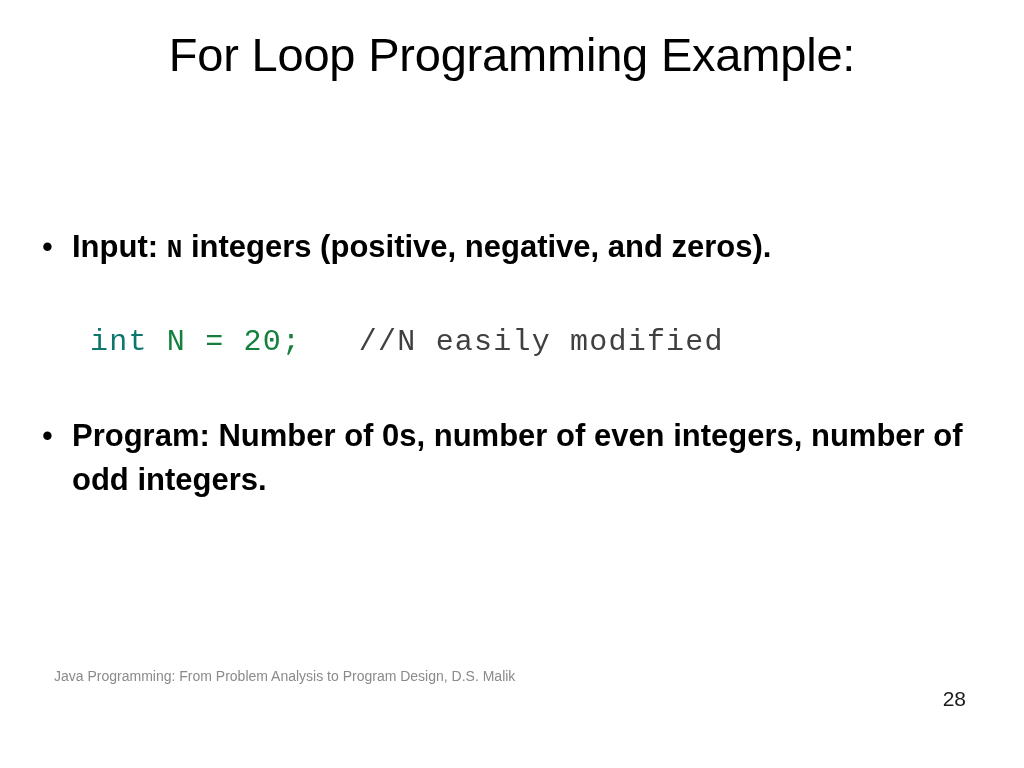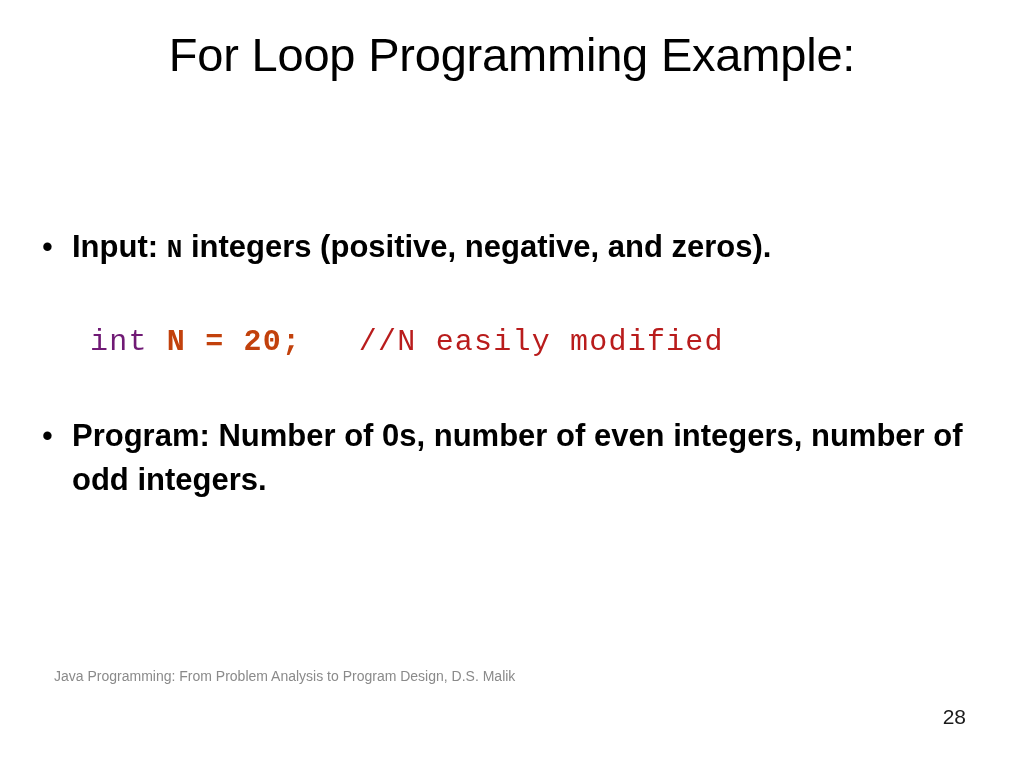--- a/index.html
+++ b/index.html
@@ -89,7 +89,7 @@
     white-space: pre;
     letter-spacing: 1.2px;
   }
-  .tok-keyword { color: #701a75; }
+  .tok-keyword { color: #0f766e; }
   .tok-plain   { color: #c2410c; font-weight: bold; }
   .tok-comment { color: #b91c1c; }
 

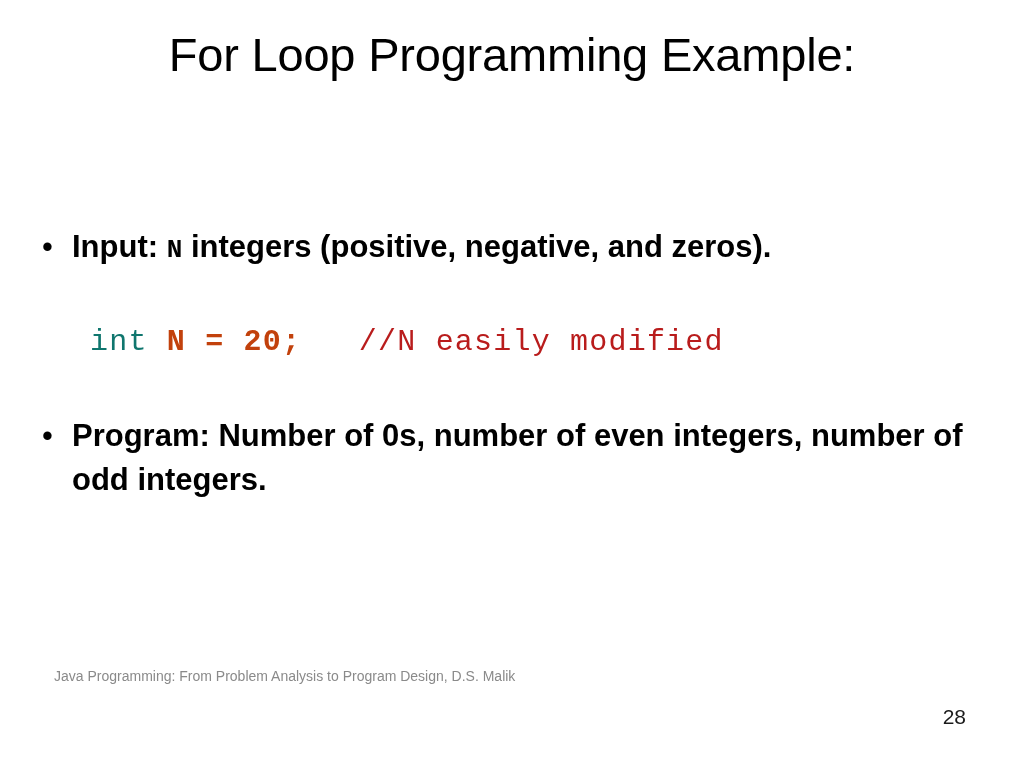--- a/index.html
+++ b/index.html
@@ -90,7 +90,7 @@
     letter-spacing: 1.2px;
   }
   .tok-keyword { color: #0f766e; }
-  .tok-plain   { color: #c2410c; font-weight: bold; }
+  .tok-plain   { color: #15803d; }
   .tok-comment { color: #b91c1c; }
 
   .bullet-row.second { margin-top: 0; }

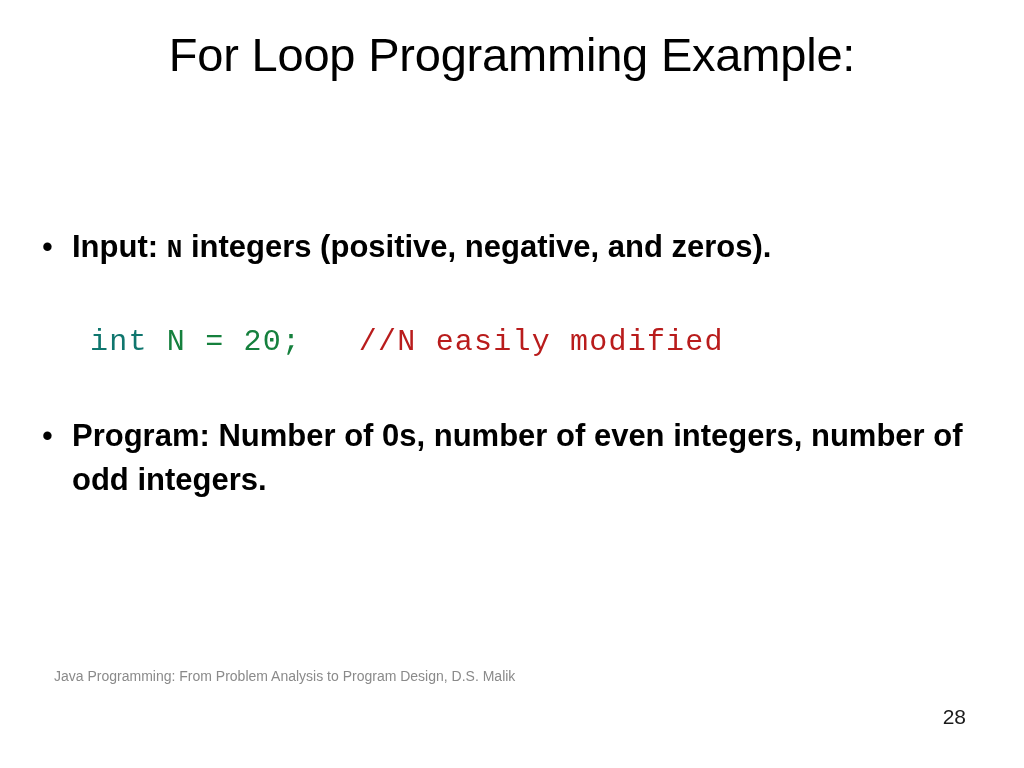--- a/index.html
+++ b/index.html
@@ -91,7 +91,7 @@
   }
   .tok-keyword { color: #0f766e; }
   .tok-plain   { color: #15803d; }
-  .tok-comment { color: #b91c1c; }
+  .tok-comment { color: #404040; }
 
   .bullet-row.second { margin-top: 0; }
 

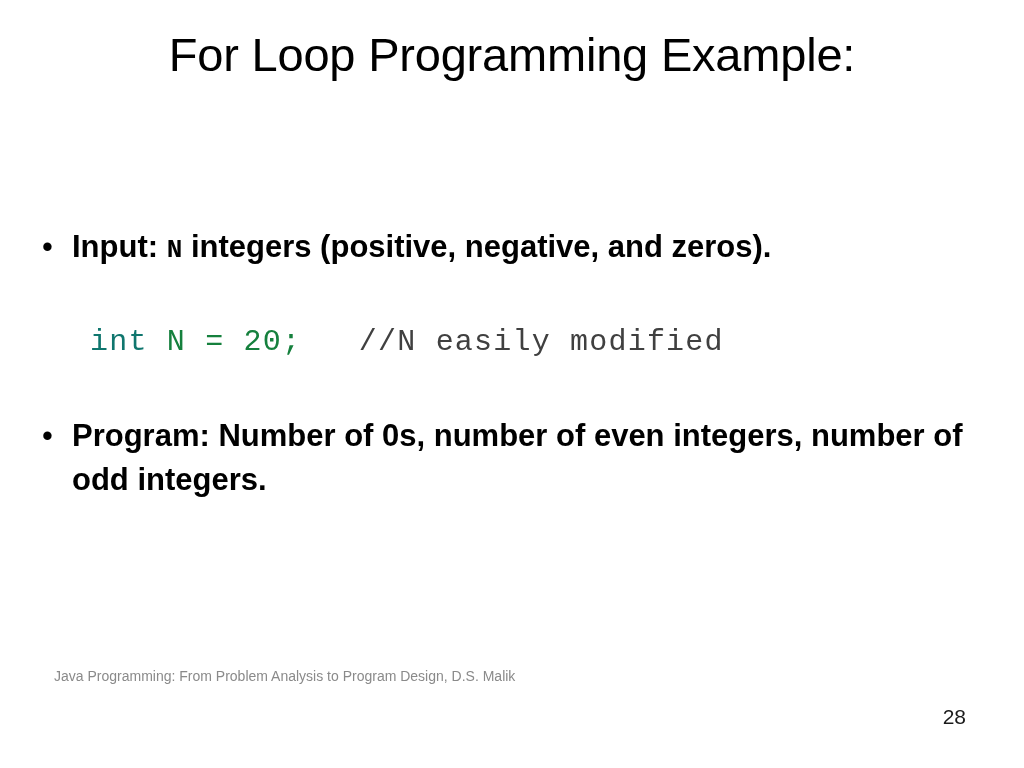--- a/index.html
+++ b/index.html
@@ -109,7 +109,7 @@
   .page-number {
     position: absolute;
     right: 58px;
-    top: 704px;
+    top: 686px;
     font-family: "Liberation Sans", sans-serif;
     font-size: 21px;
     line-height: 26px;

